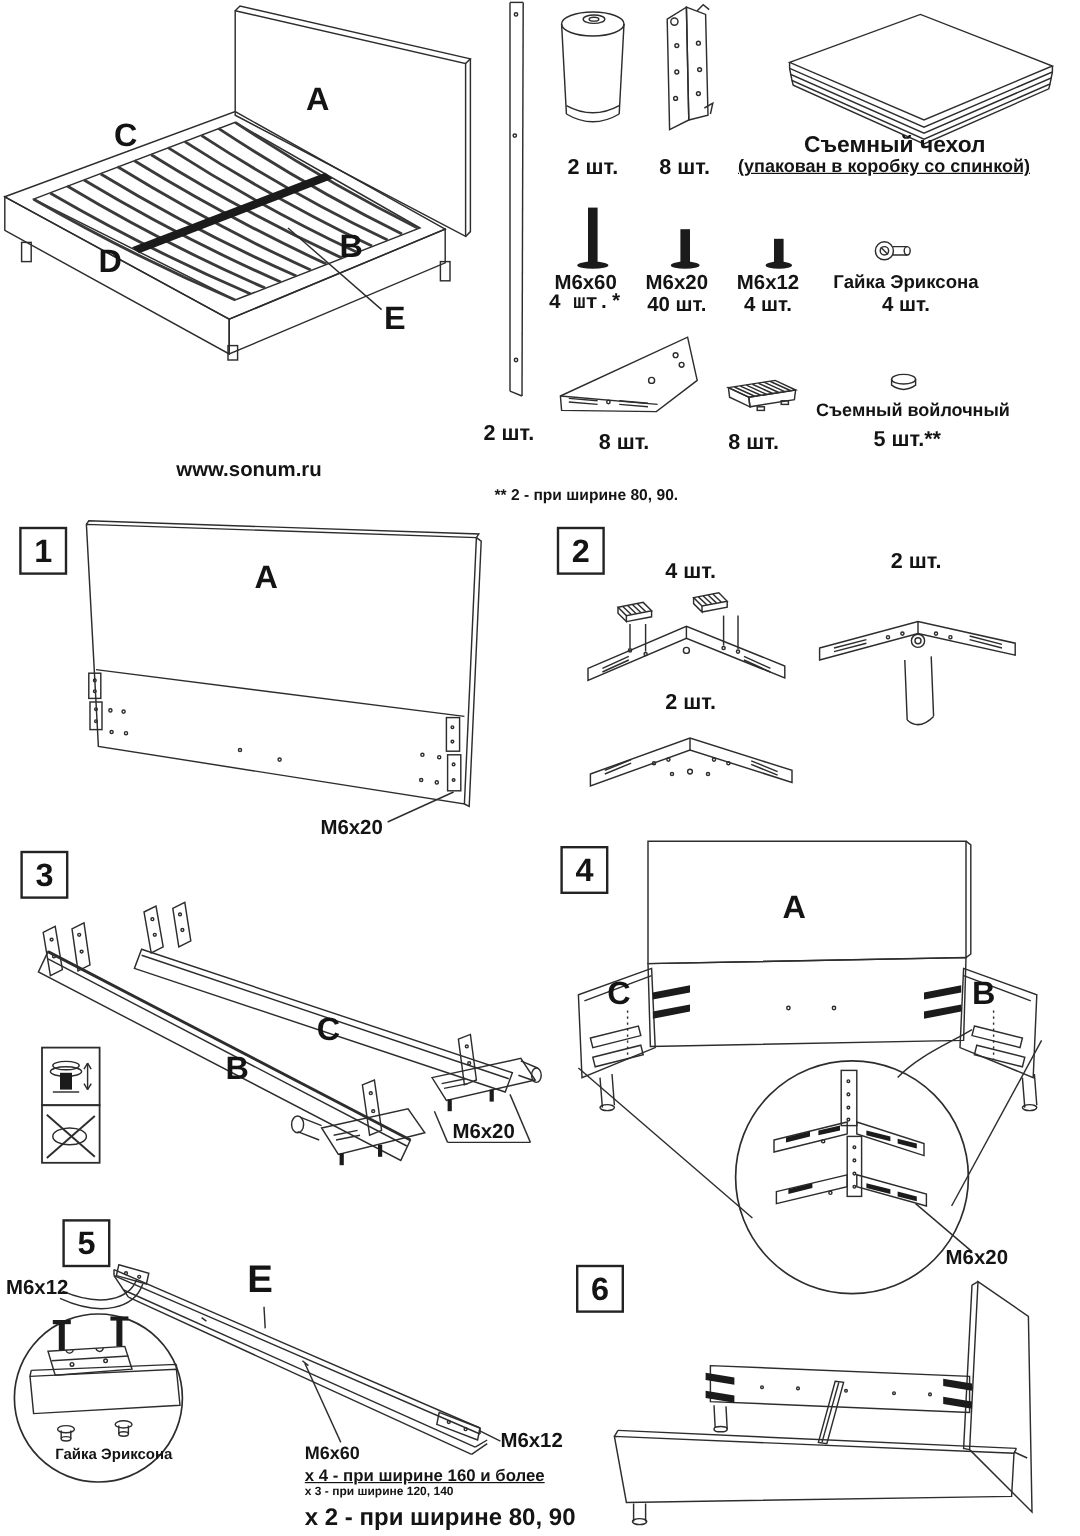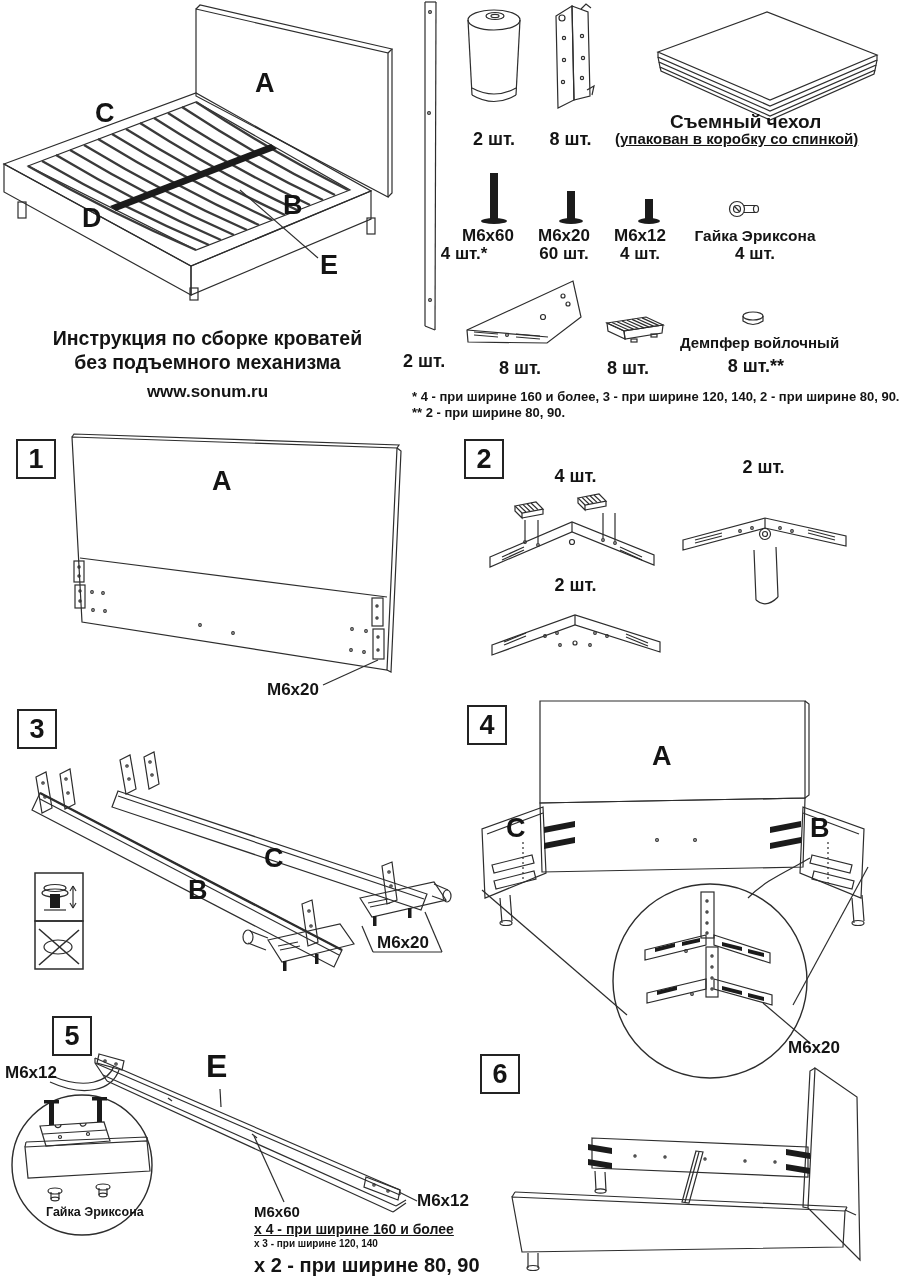--- a/index.html
+++ b/index.html
@@ -412,7 +412,7 @@
   <div class="lbl" style="left:622px;top:111px;font-size:19px;margin-left:48px;">Съемный чехол</div>
   <div class="lbl" style="left:615px;top:130px;font-size:15px;text-decoration:underline;">(упакован в коробку со спинкой)</div>
   <div class="lbl ctr" style="left:452px;top:226px;width:72px;font-size:17px;">M6x60</div>
-  <div class="lbl ctr" style="left:428px;top:244px;width:72px;font-size:17px;">4 шт.*</div>
+  <div class="lbl ctr" style="left:452px;top:244px;width:72px;font-size:17px;font-family:Liberation Mono, monospace;">4 шт.*</div>
   <div class="lbl ctr" style="left:528px;top:226px;width:72px;font-size:17px;">M6x20</div>
   <div class="lbl ctr" style="left:528px;top:244px;width:72px;font-size:17px;">60 шт.</div>
   <div class="lbl ctr" style="left:605px;top:226px;width:70px;font-size:17px;">M6x12</div>

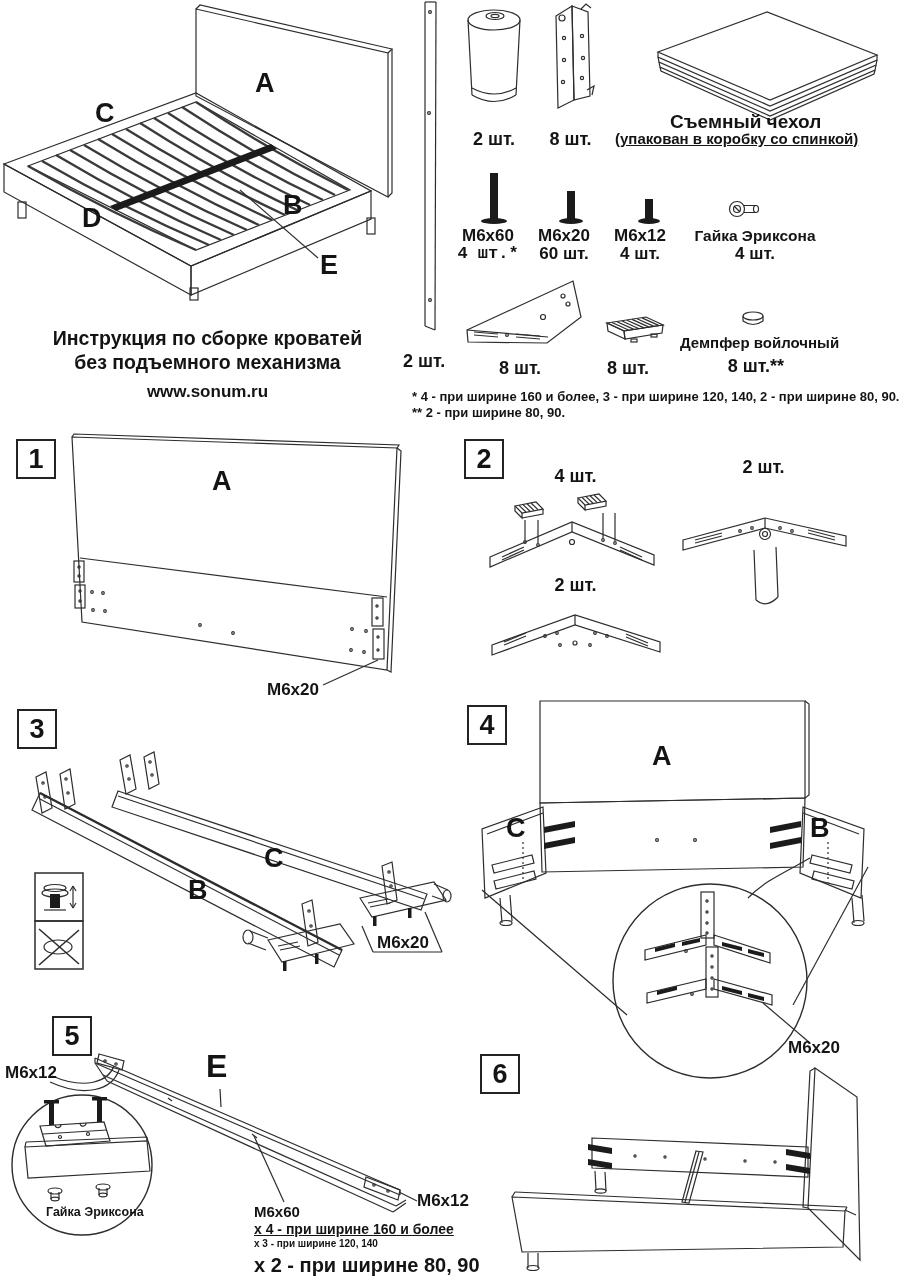--- a/index.html
+++ b/index.html
@@ -414,7 +414,7 @@
   <div class="lbl ctr" style="left:452px;top:226px;width:72px;font-size:17px;">M6x60</div>
   <div class="lbl ctr" style="left:452px;top:244px;width:72px;font-size:17px;font-family:Liberation Mono, monospace;">4 шт.*</div>
   <div class="lbl ctr" style="left:528px;top:226px;width:72px;font-size:17px;">M6x20</div>
-  <div class="lbl ctr" style="left:528px;top:244px;width:72px;font-size:17px;">60 шт.</div>
+  <div class="lbl ctr" style="left:528px;top:244px;width:72px;font-size:17px;">40 шт.</div>
   <div class="lbl ctr" style="left:605px;top:226px;width:70px;font-size:17px;">M6x12</div>
   <div class="lbl ctr" style="left:605px;top:244px;width:70px;font-size:17px;">4 шт.</div>
   <div class="lbl ctr" style="left:690px;top:227px;width:130px;font-size:15.5px;">Гайка Эриксона</div>

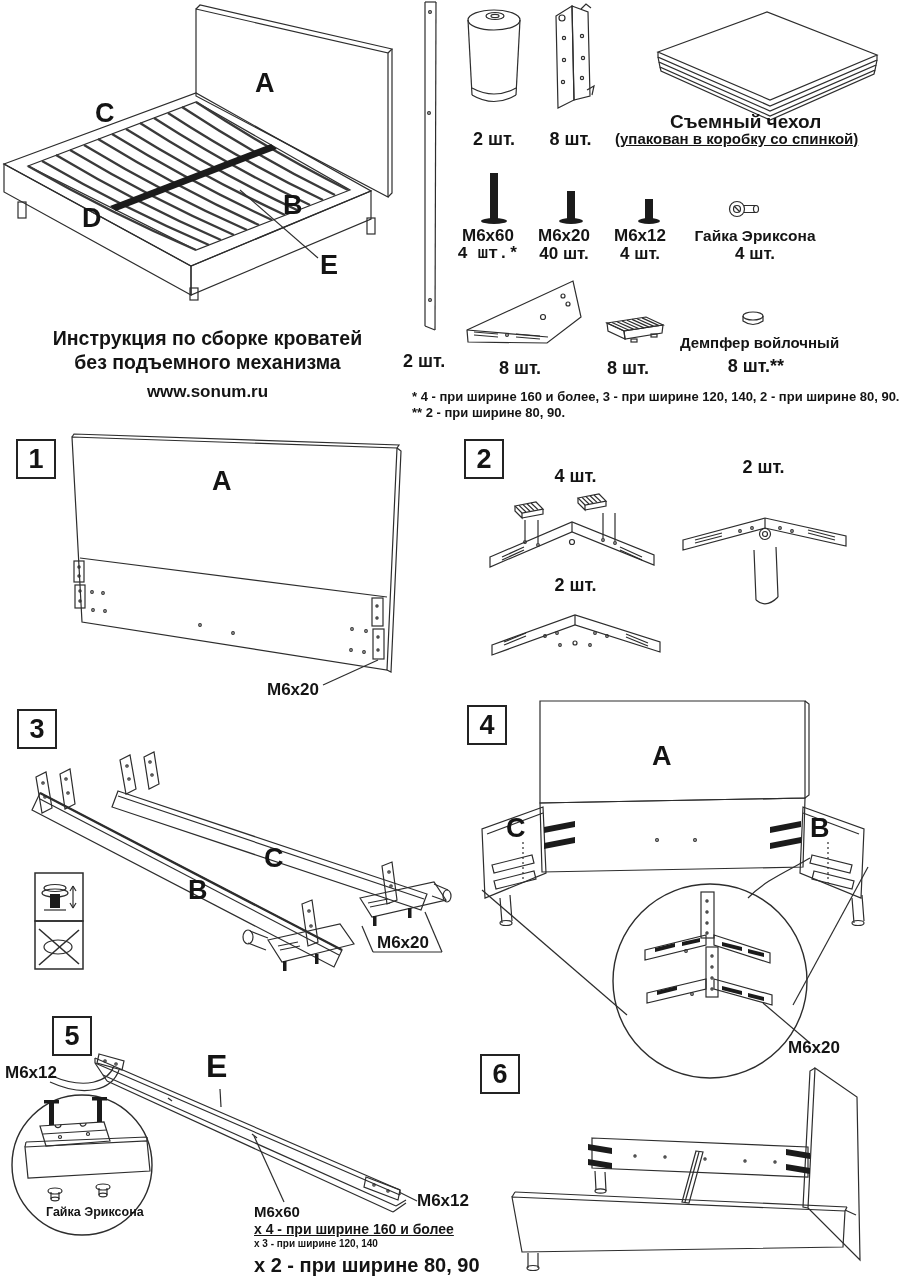--- a/index.html
+++ b/index.html
@@ -400,10 +400,6 @@
   <div class="lbl" style="left:283px;top:190px;font-size:27px;">B</div>
   <div class="lbl" style="left:320px;top:250px;font-size:27px;">E</div>
 
-  <div class="lbl ctr" style="left:25px;top:326px;width:365px;font-size:19.5px;line-height:24px;">
-    <div>Инструкция по сборке кроватей</div>
-    <div>без подъемного механизма</div>
-  </div>
   <div class="lbl ctr" style="left:25px;top:382px;width:365px;font-size:17px;">www.sonum.ru</div>
 
   <div class="lbl" style="left:403px;top:351px;font-size:18px;">2 шт.</div>

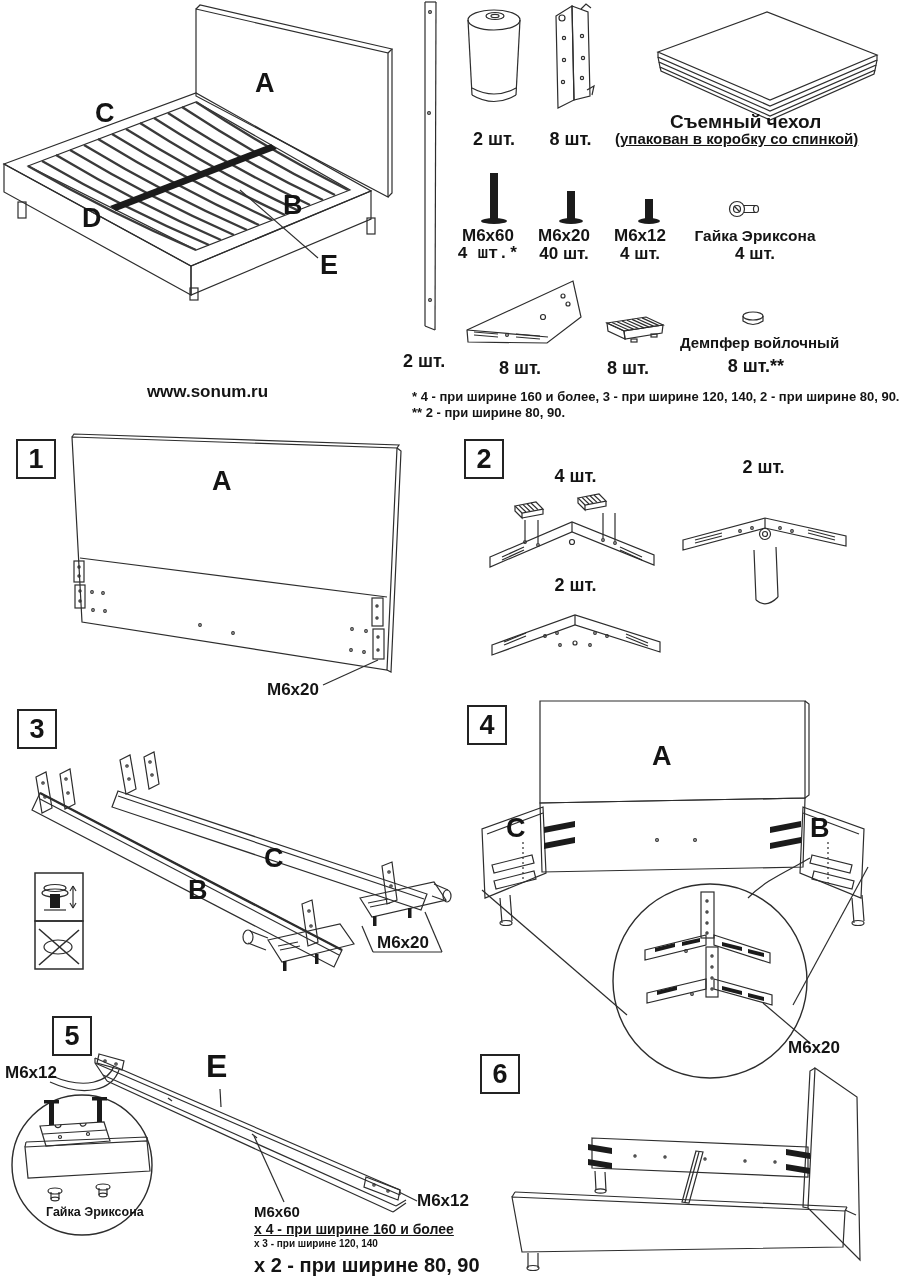--- a/index.html
+++ b/index.html
@@ -417,7 +417,7 @@
   <div class="lbl ctr" style="left:690px;top:244px;width:130px;font-size:17px;">4 шт.</div>
   <div class="lbl ctr" style="left:485px;top:358px;width:70px;font-size:18px;">8 шт.</div>
   <div class="lbl ctr" style="left:597px;top:358px;width:62px;font-size:18px;">8 шт.</div>
-  <div class="lbl ctr" style="left:680px;top:334px;width:152px;font-size:15px;">Демпфер войлочный</div>
+  <div class="lbl ctr" style="left:680px;top:334px;width:152px;font-size:15px;">Съемный войлочный</div>
   <div class="lbl ctr" style="left:680px;top:356px;width:152px;font-size:18px;">8 шт.**</div>
   <div class="lbl" style="left:412px;top:390px;font-size:13px;">* 4 - при ширине 160 и более, 3 - при ширине 120, 140, 2 - при ширине 80, 90.</div>
   <div class="lbl" style="left:412px;top:406px;font-size:13px;">** 2 - при ширине 80, 90.</div>

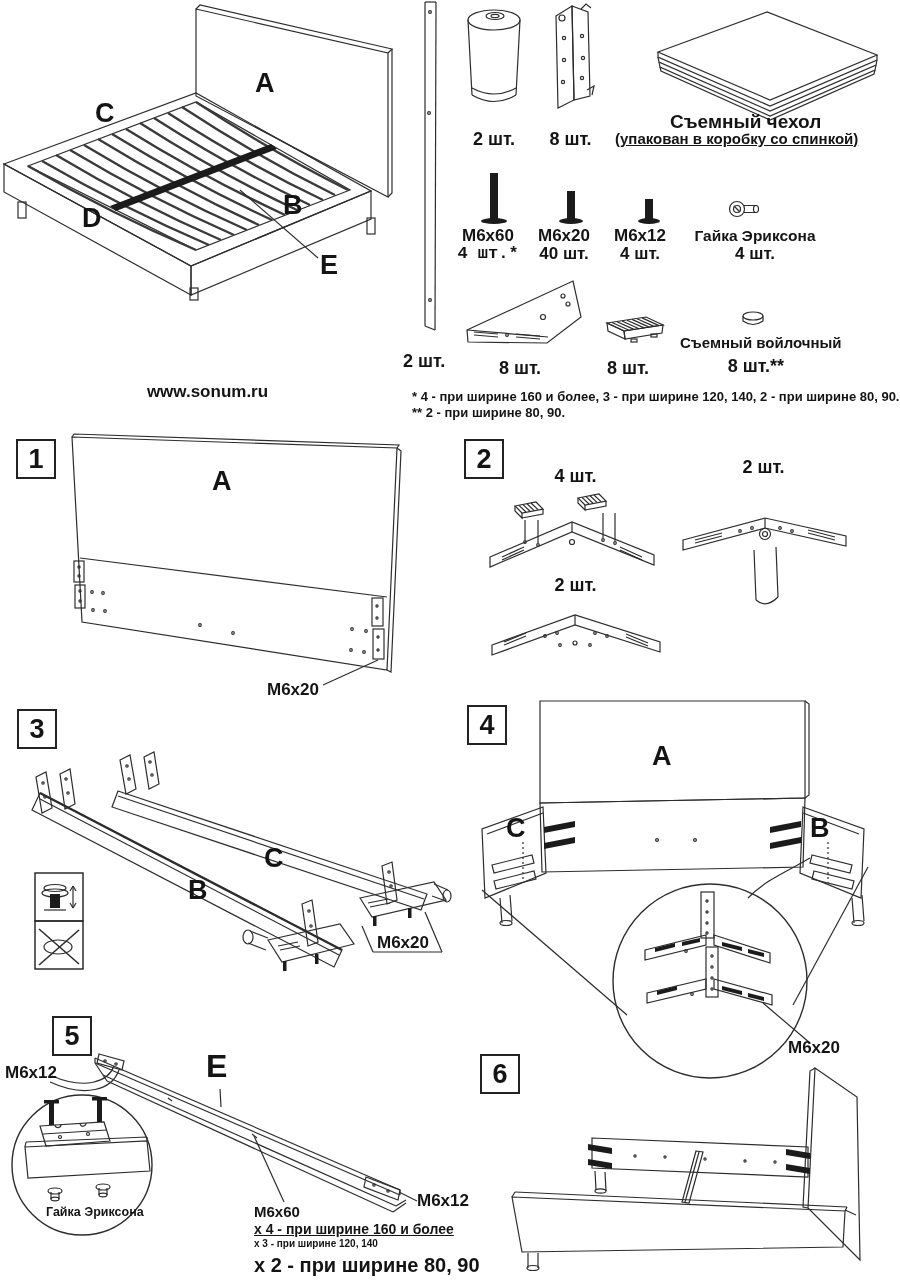--- a/index.html
+++ b/index.html
@@ -418,7 +418,7 @@
   <div class="lbl ctr" style="left:485px;top:358px;width:70px;font-size:18px;">8 шт.</div>
   <div class="lbl ctr" style="left:597px;top:358px;width:62px;font-size:18px;">8 шт.</div>
   <div class="lbl ctr" style="left:680px;top:334px;width:152px;font-size:15px;">Съемный войлочный</div>
-  <div class="lbl ctr" style="left:680px;top:356px;width:152px;font-size:18px;">8 шт.**</div>
+  <div class="lbl ctr" style="left:680px;top:356px;width:152px;font-size:18px;">5 шт.**</div>
   <div class="lbl" style="left:412px;top:390px;font-size:13px;">* 4 - при ширине 160 и более, 3 - при ширине 120, 140, 2 - при ширине 80, 90.</div>
   <div class="lbl" style="left:412px;top:406px;font-size:13px;">** 2 - при ширине 80, 90.</div>
 

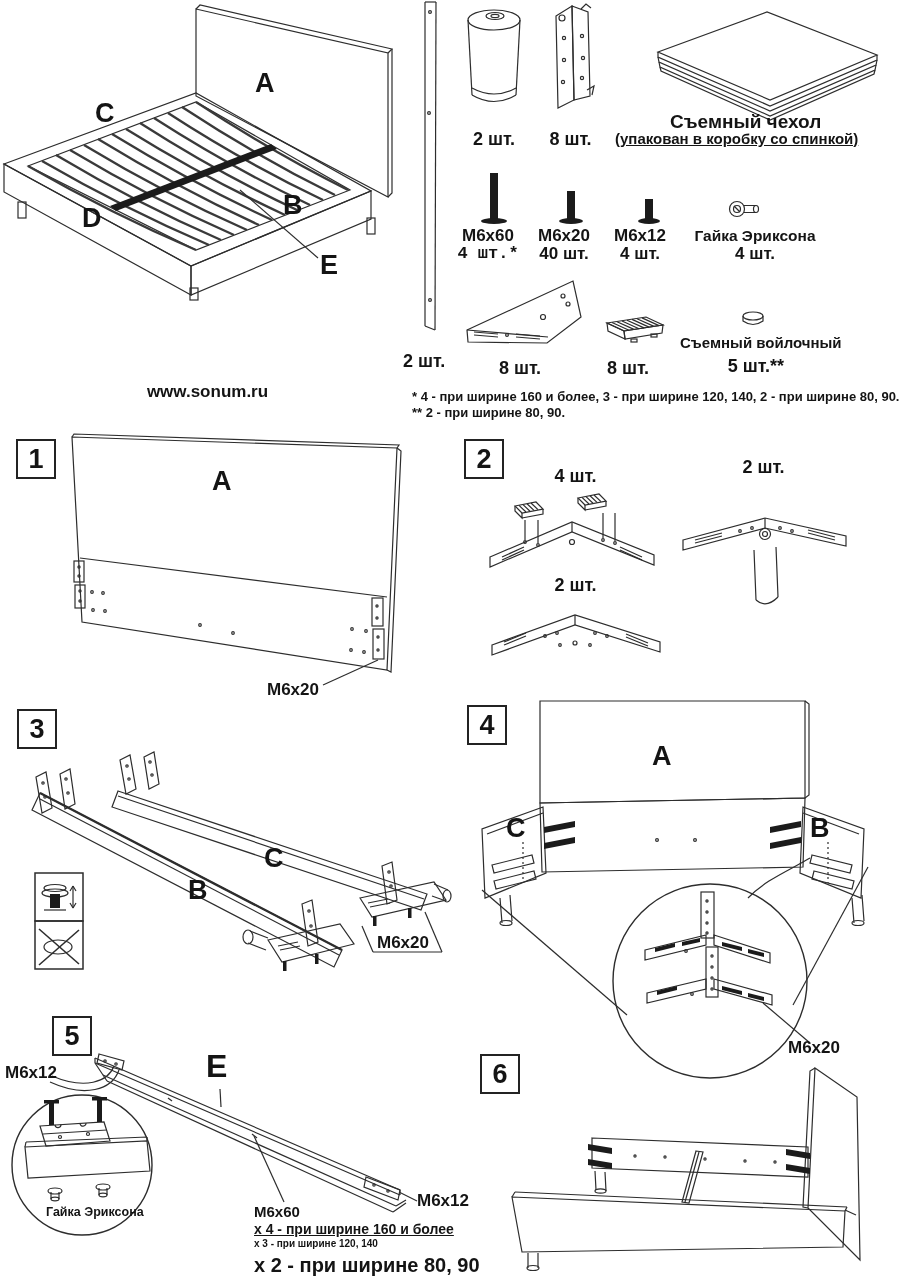--- a/index.html
+++ b/index.html
@@ -419,7 +419,6 @@
   <div class="lbl ctr" style="left:597px;top:358px;width:62px;font-size:18px;">8 шт.</div>
   <div class="lbl ctr" style="left:680px;top:334px;width:152px;font-size:15px;">Съемный войлочный</div>
   <div class="lbl ctr" style="left:680px;top:356px;width:152px;font-size:18px;">5 шт.**</div>
-  <div class="lbl" style="left:412px;top:390px;font-size:13px;">* 4 - при ширине 160 и более, 3 - при ширине 120, 140, 2 - при ширине 80, 90.</div>
   <div class="lbl" style="left:412px;top:406px;font-size:13px;">** 2 - при ширине 80, 90.</div>
 
   <div class="stepnum" style="left:16px;top:439px;">1</div>

